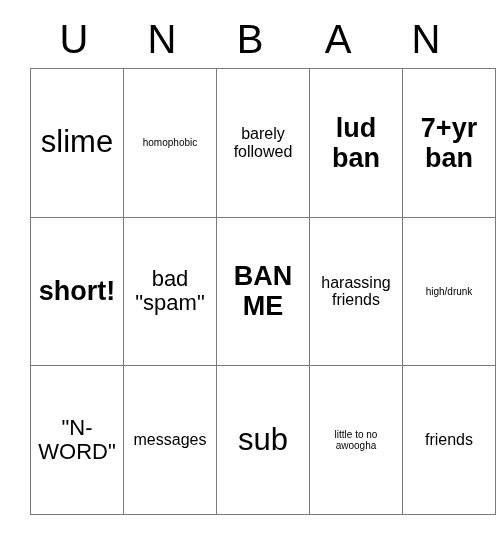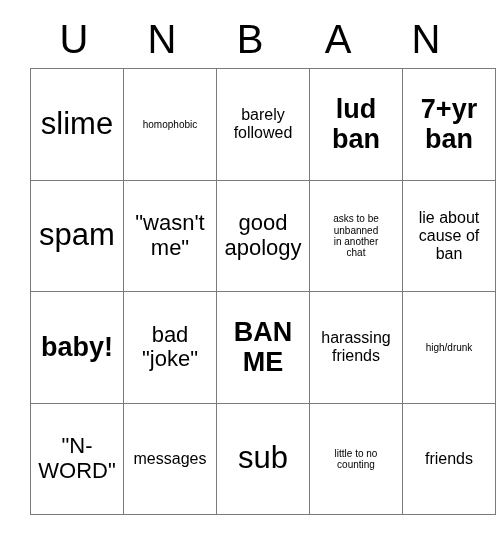--- a/index.html
+++ b/index.html
@@ -106,30 +106,6 @@
           </td>
       </tr>
       <tr>
-        <td class="cell sz-xl">
-            <span class="cell-text">spam</span>
-          </td>
-        <td class="cell sz-md">
-            <span class="cell-text">"wasn't
-me"</span>
-          </td>
-        <td class="cell sz-md">
-            <span class="cell-text">good
-apology</span>
-          </td>
-        <td class="cell sz-xs">
-            <span class="cell-text">asks to be
-unbanned
-in another
-chat</span>
-          </td>
-        <td class="cell sz-sm">
-            <span class="cell-text">lie about
-cause of
-ban</span>
-          </td>
-      </tr>
-      <tr>
         <td class="cell sz-lg">
             <span class="cell-text">baby!</span>
           </td>

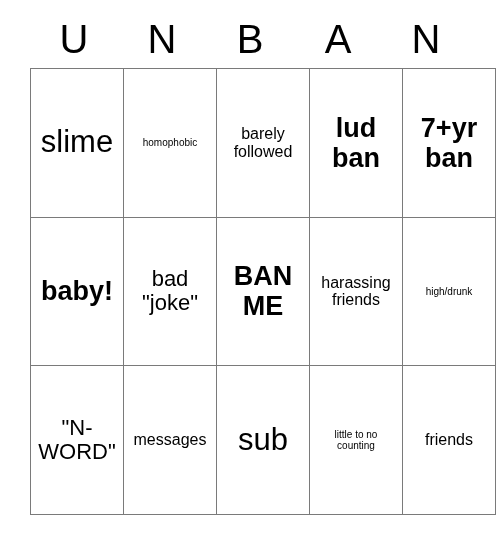--- a/index.html
+++ b/index.html
@@ -107,7 +107,7 @@
       </tr>
       <tr>
         <td class="cell sz-lg">
-            <span class="cell-text">baby!</span>
+            <span class="cell-text">short!</span>
           </td>
         <td class="cell sz-md">
             <span class="cell-text">bad

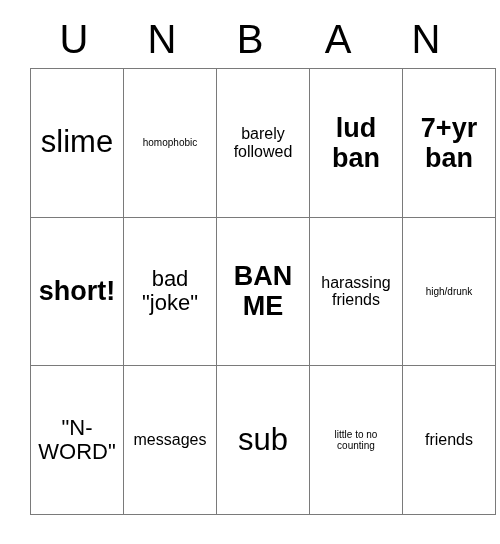--- a/index.html
+++ b/index.html
@@ -111,7 +111,7 @@
           </td>
         <td class="cell sz-md">
             <span class="cell-text">bad
-"joke"</span>
+"spam"</span>
           </td>
         <td class="cell sz-lg">
             <span class="cell-text">BAN

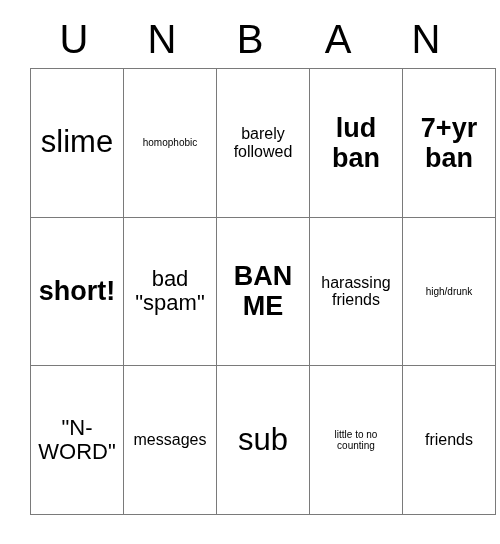--- a/index.html
+++ b/index.html
@@ -138,7 +138,7 @@
           </td>
         <td class="cell sz-xs">
             <span class="cell-text">little to no
-counting</span>
+awoogha</span>
           </td>
         <td class="cell sz-sm">
             <span class="cell-text">friends</span>

